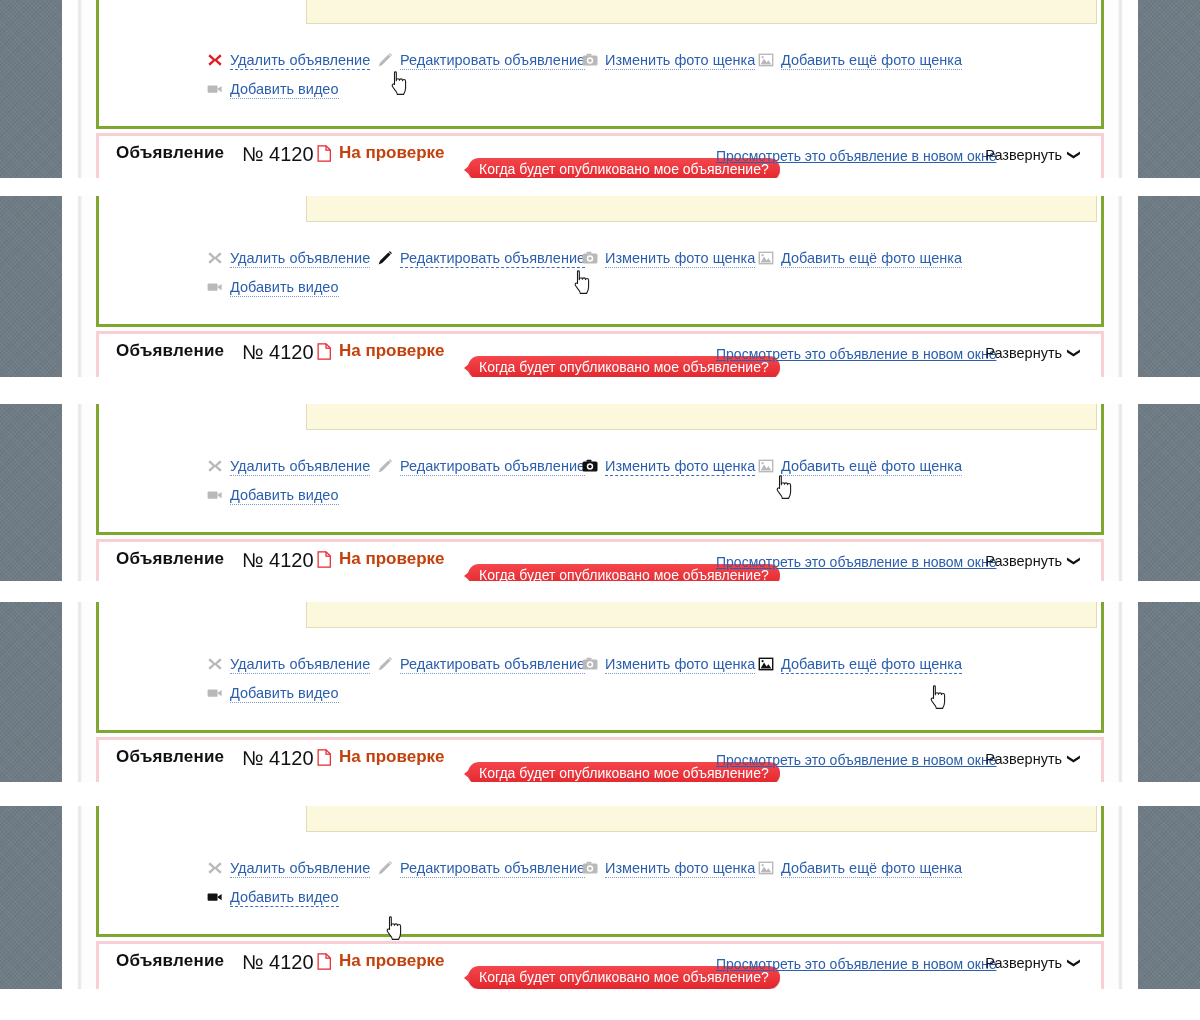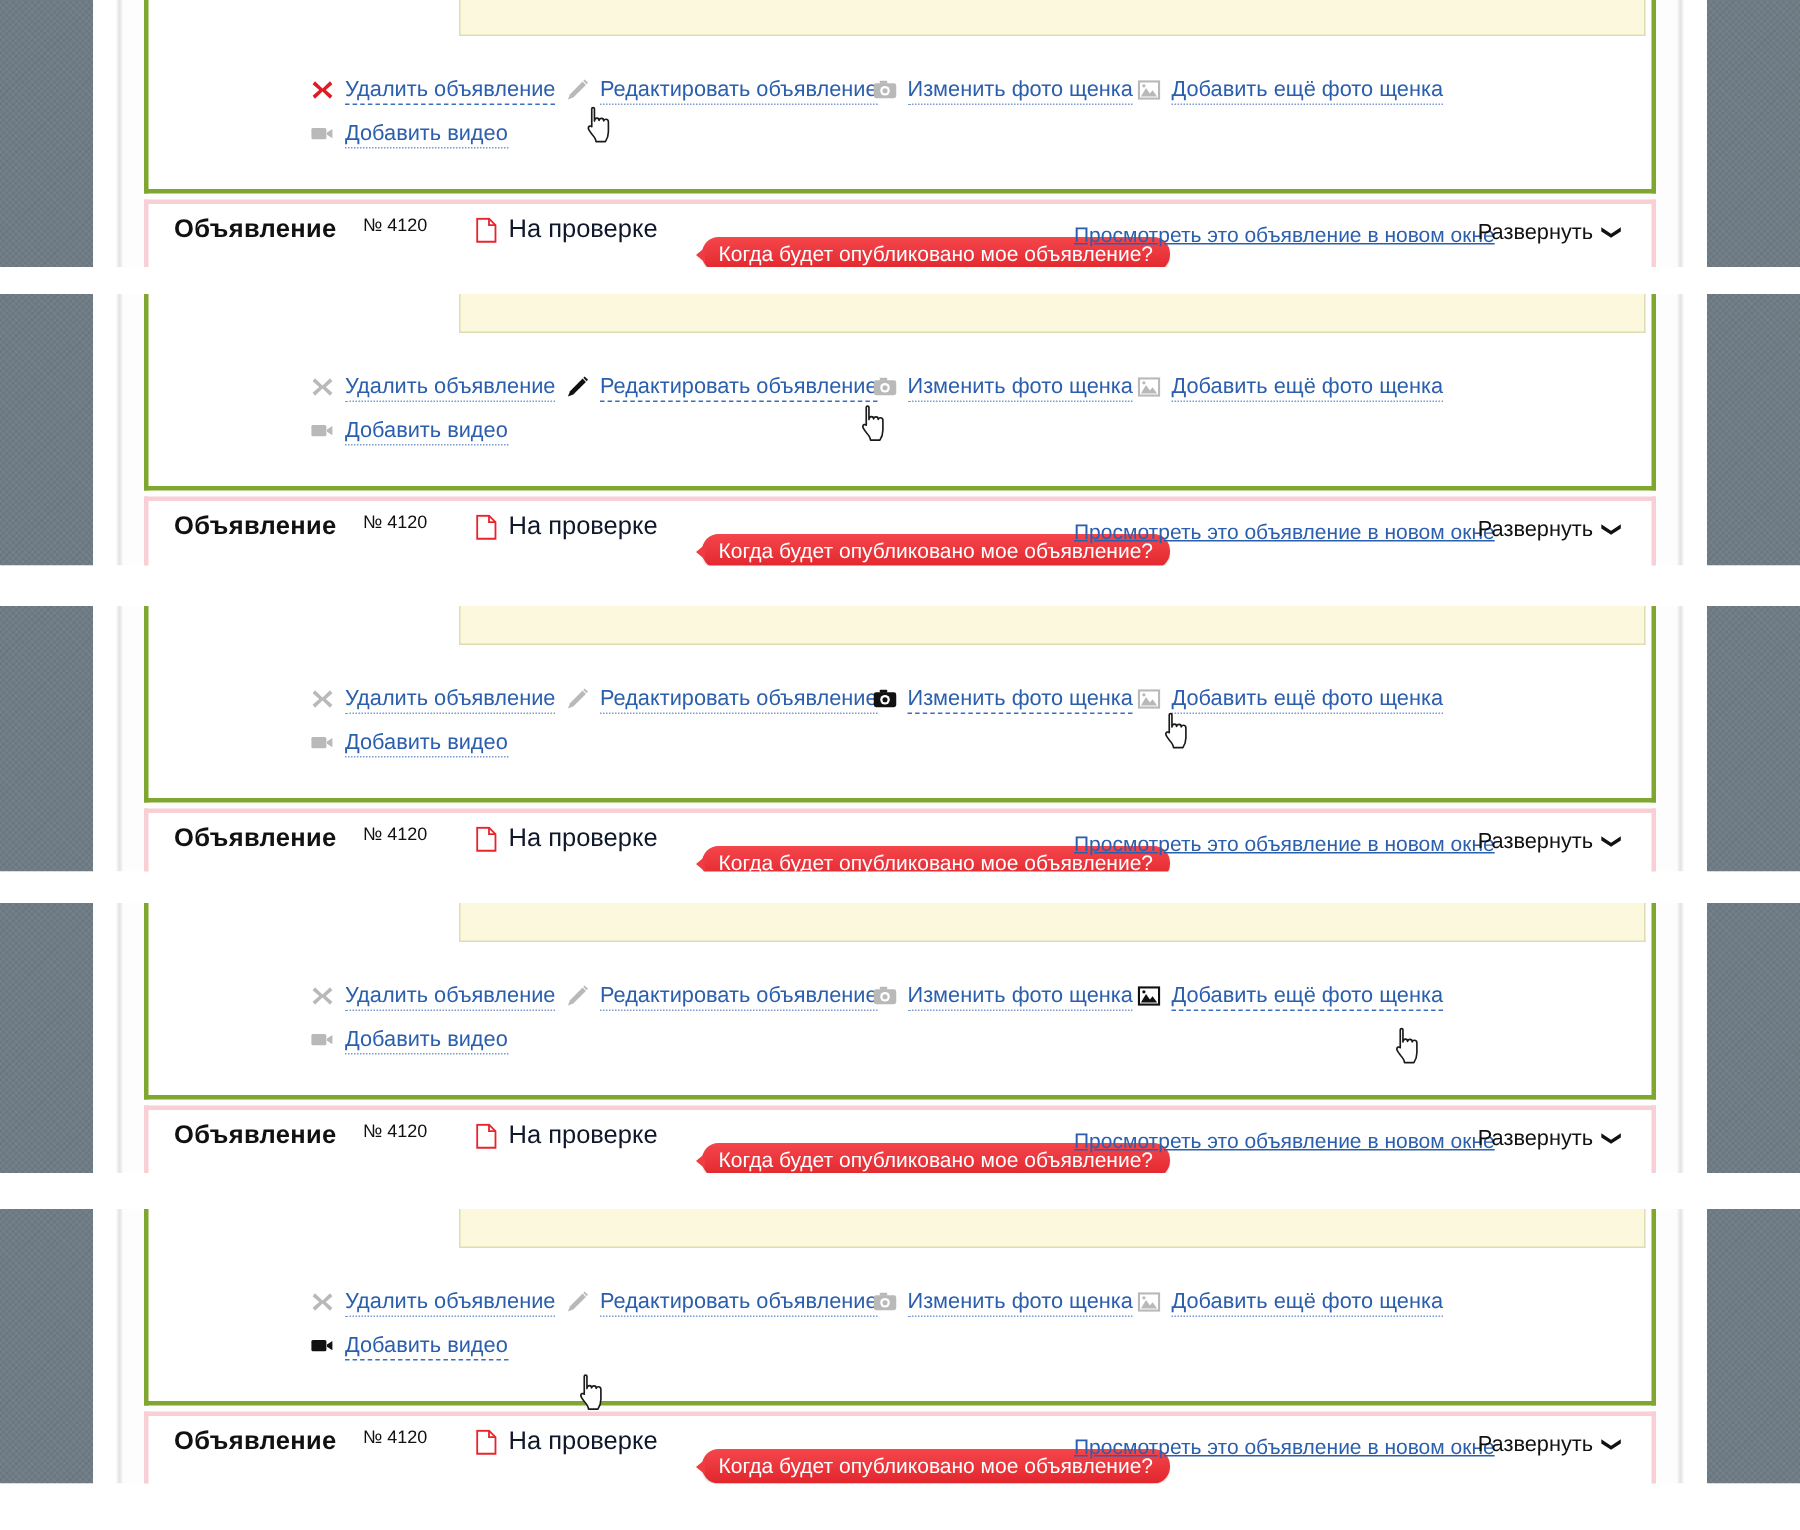--- a/index.html
+++ b/index.html
@@ -114,7 +114,7 @@
   }
   .h-num{
     position:absolute;left:134px;top:7px;
-    font-size:12px;color:#111;
+    font-size:20px;color:#111;
   }
   .h-status{
     position:absolute;left:209px;top:7px;

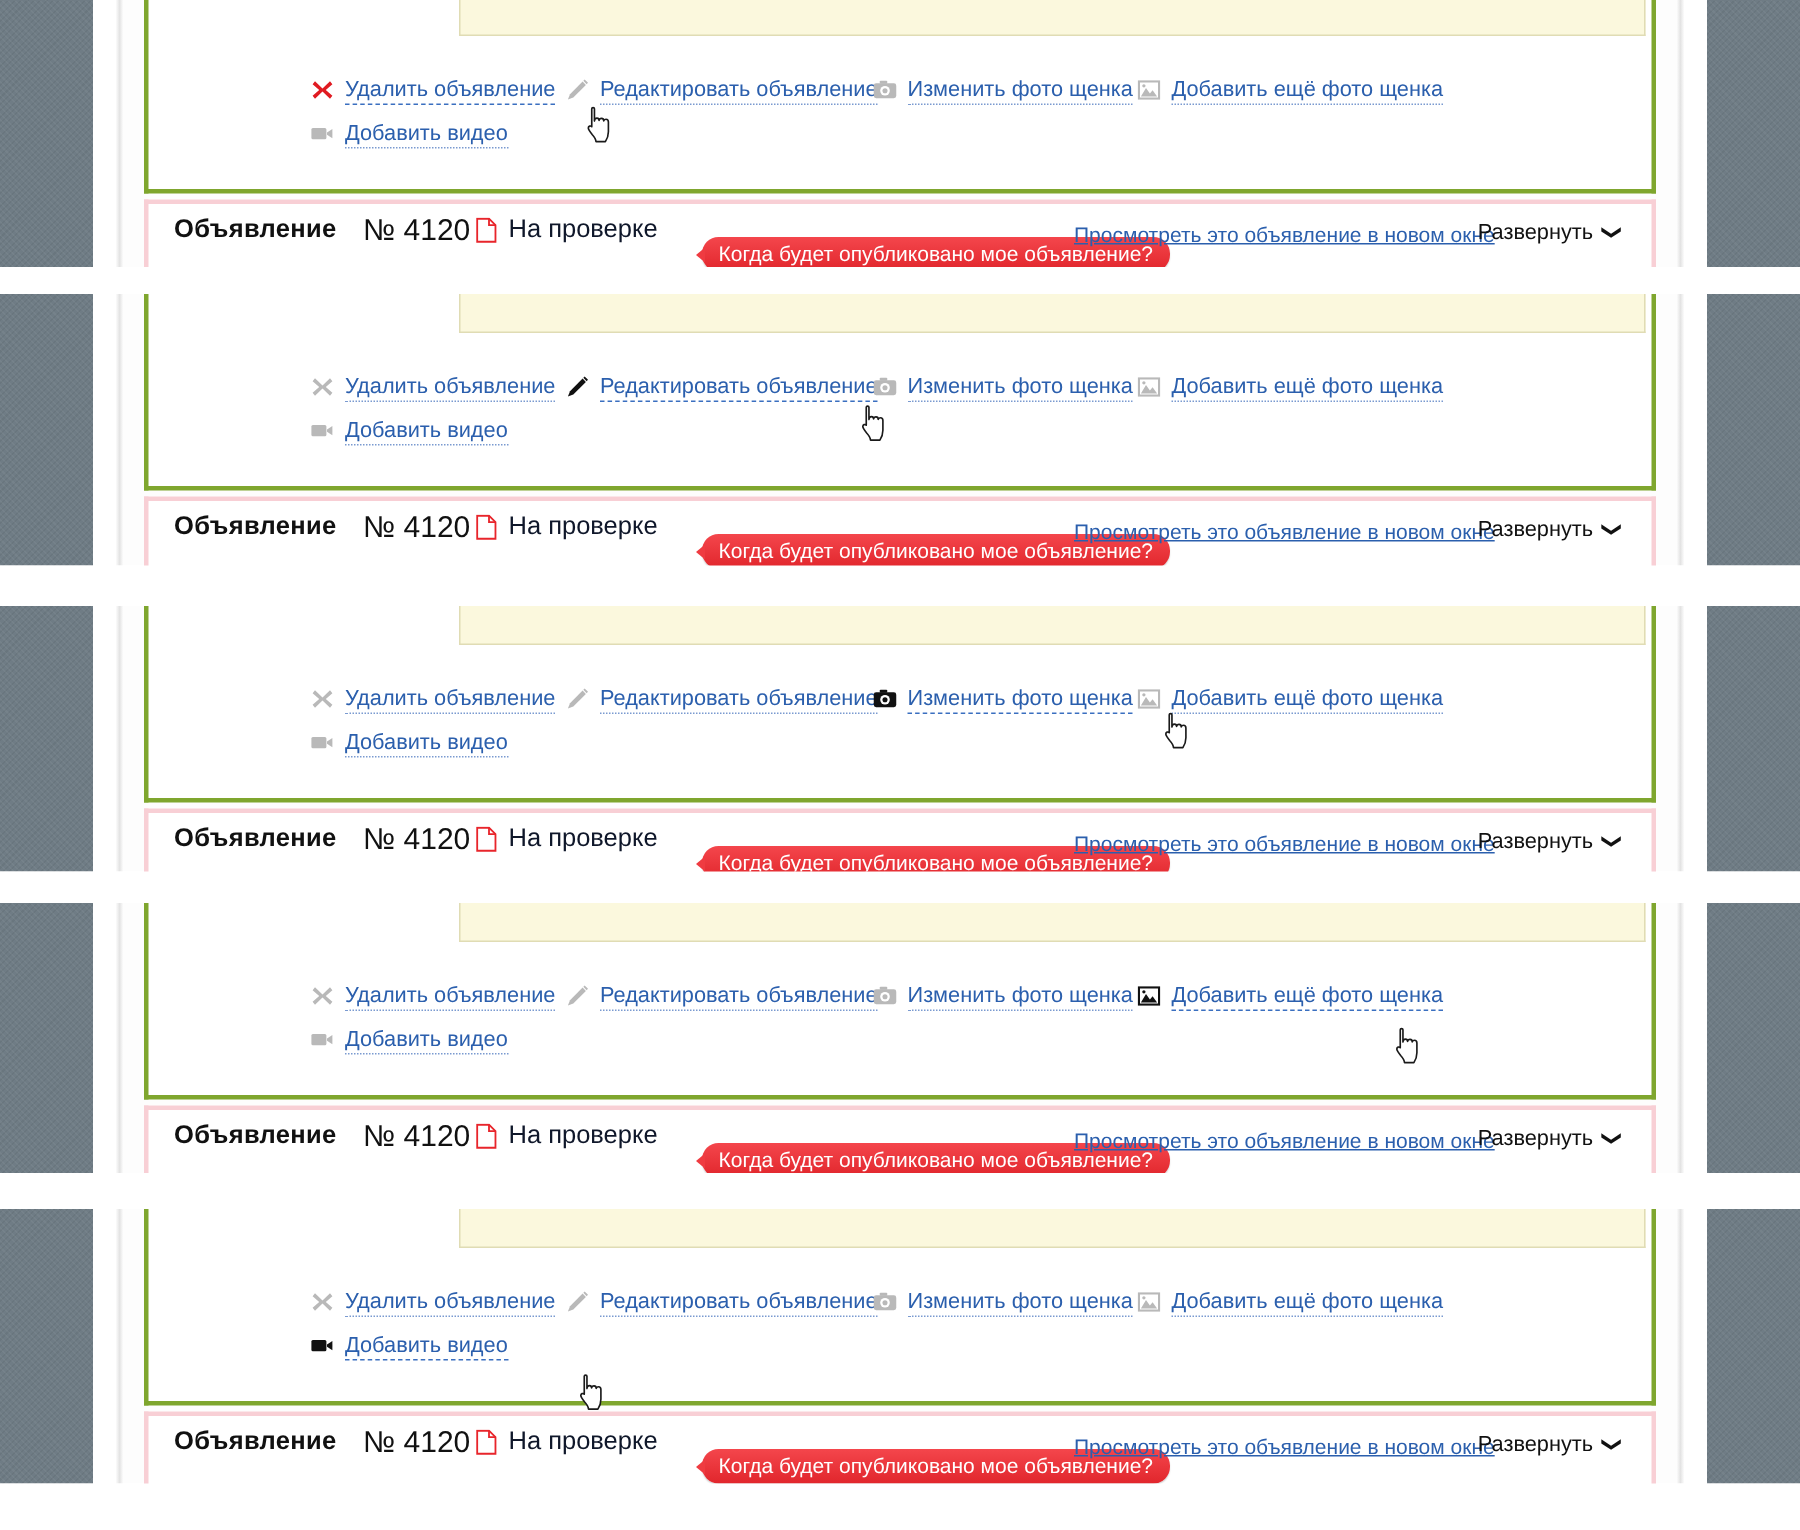--- a/index.html
+++ b/index.html
@@ -119,7 +119,7 @@
   .h-status{
     position:absolute;left:209px;top:7px;
     display:flex;align-items:center;gap:7px;
-    color:#0f172a;font-size:17px;font-weight:normal;
+    color:#c2410c;font-size:17px;font-weight:bold;
   }
   .h-badge{
     position:absolute;left:360px;top:22px;

